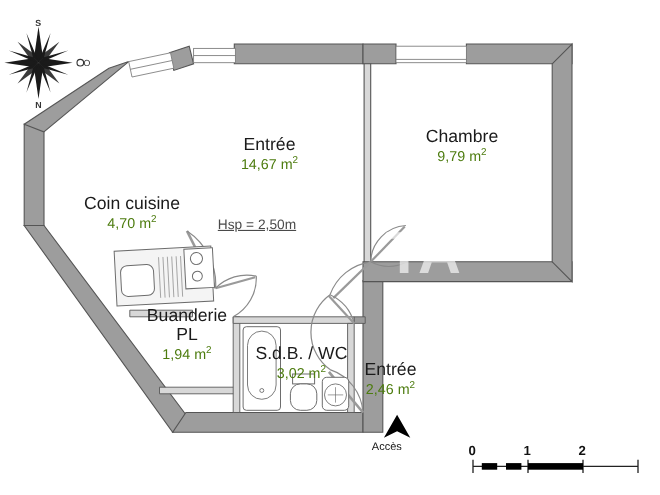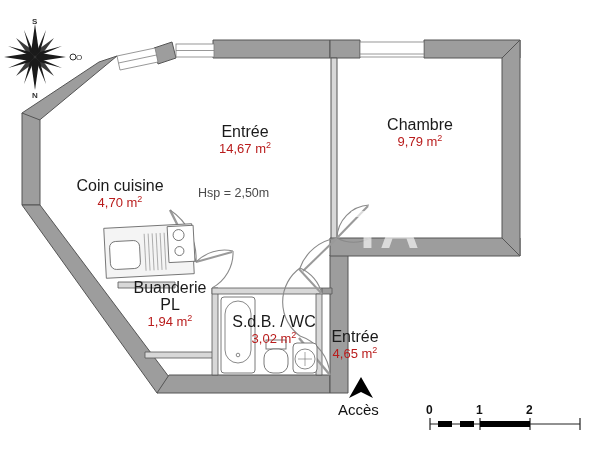--- a/index.html
+++ b/index.html
@@ -38,7 +38,7 @@
   .room-area {
     font-family: "Liberation Sans", sans-serif;
     font-size: 13px;
-    color: #b91c1c;
+    color: #4d7c0f;
     line-height: 1.1;
     white-space: nowrap;
   }

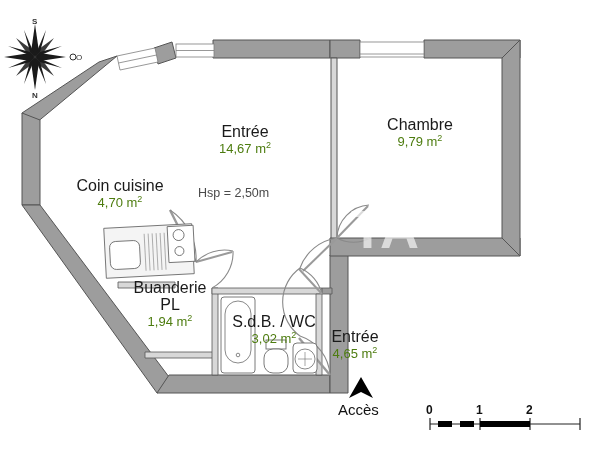--- a/index.html
+++ b/index.html
@@ -270,7 +270,7 @@
     <div class="room-area"><span>4,65 m</span><sup>2</sup></div>
   </div>
 
-  <div class="note-hsp" style="left:198px; top:186px;">Hsp = 2,50m</div>
+  <div class="note-hsp" style="left:198px; top:197px;text-decoration:underline;">Hsp = 2,50m</div>
 
   <div class="compass-label" style="left:32px; top:17px;">S</div>
   <div class="compass-label" style="left:32px; top:91px;">N</div>

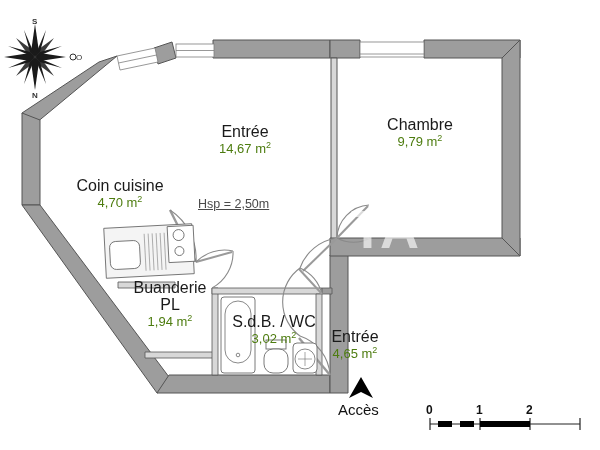--- a/index.html
+++ b/index.html
@@ -267,7 +267,7 @@
 
   <div class="room-label-group" style="left:300px; top:289px; width:110px;margin-top:40px;">
     <div class="room-name">Entrée</div>
-    <div class="room-area"><span>4,65 m</span><sup>2</sup></div>
+    <div class="room-area"><span>2,46 m</span><sup>2</sup></div>
   </div>
 
   <div class="note-hsp" style="left:198px; top:197px;text-decoration:underline;">Hsp = 2,50m</div>

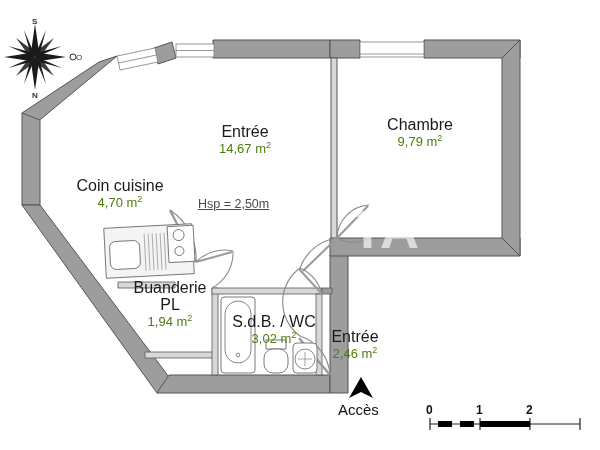--- a/index.html
+++ b/index.html
@@ -60,7 +60,7 @@
   .acces-label {
     position: absolute;
     font-family: "Liberation Sans", sans-serif;
-    font-size: 15px;
+    font-size: 10px;
     color: #111;
     white-space: nowrap;
   }

